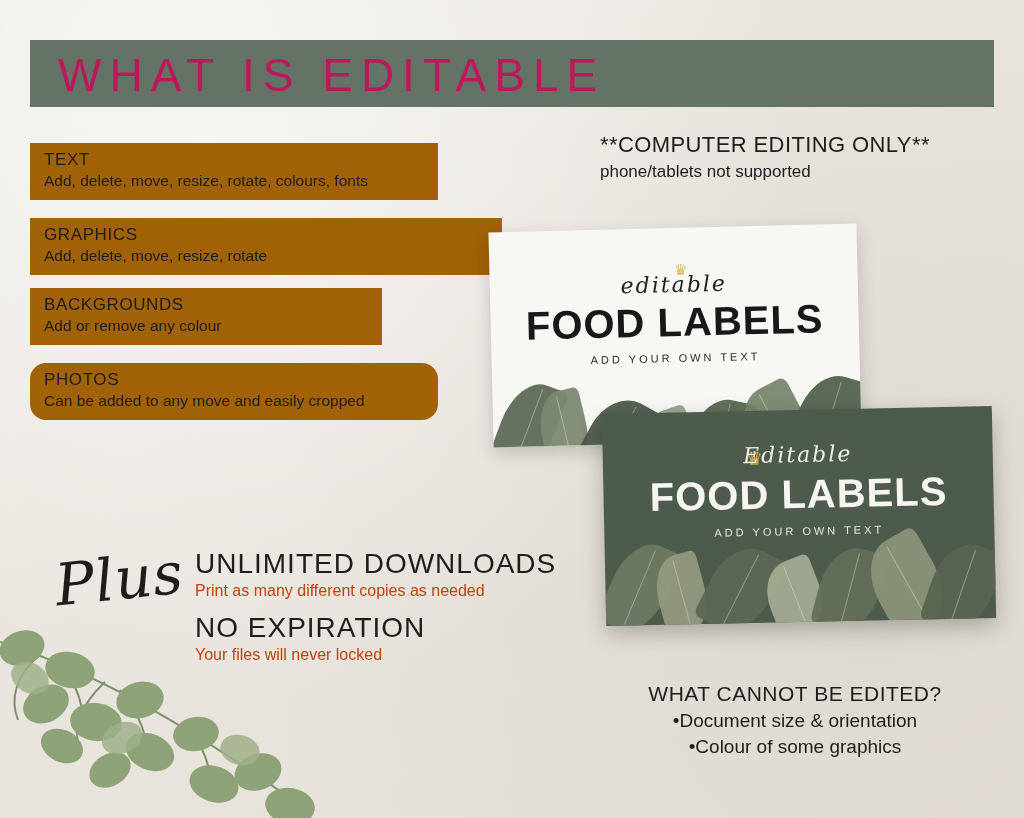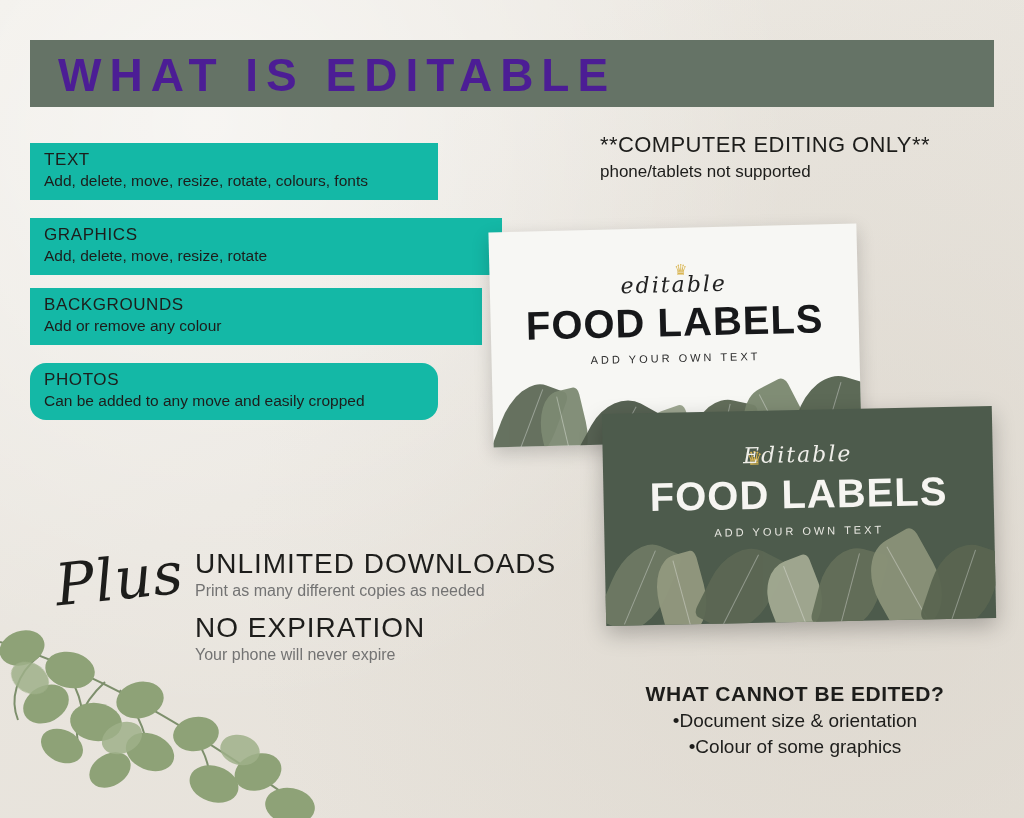--- a/index.html
+++ b/index.html
@@ -42,8 +42,8 @@
     top: 48px;
     font-size: 46px;
     letter-spacing: 8px;
-    color: #4c1d95;
-    font-weight: 700;
+    color: #be185d;
+    font-weight: 400;
     font-family: "Liberation Sans", sans-serif;
     line-height: 54px;
     white-space: nowrap;

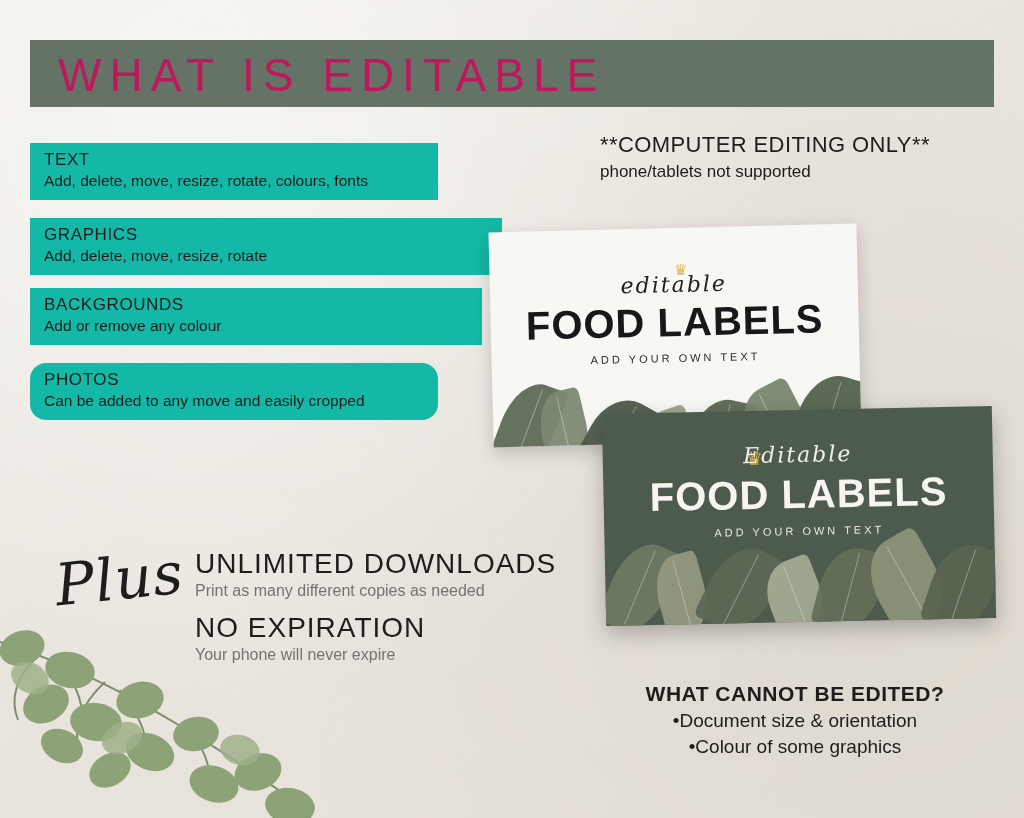--- a/index.html
+++ b/index.html
@@ -53,7 +53,7 @@
   .feature-block {
     position: absolute;
     left: 30px;
-    background: #14b8a6;
+    background: #a16207;
     padding: 7px 0 9px 0;
   }
   .feature-title {

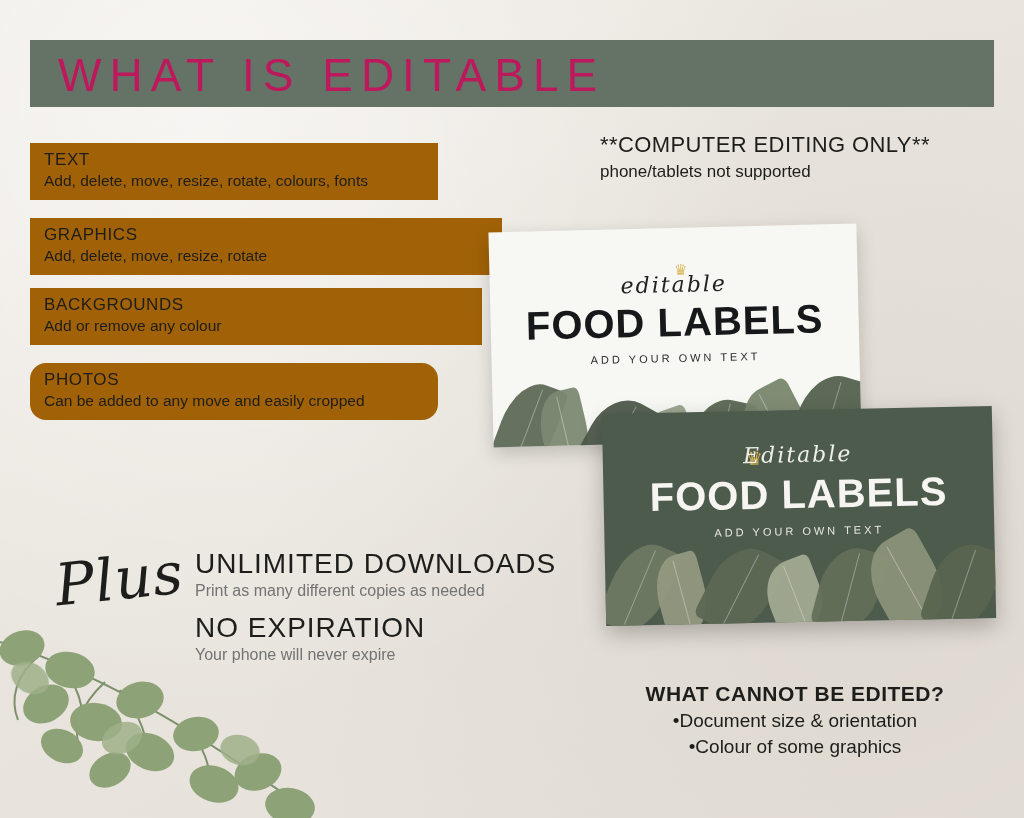--- a/index.html
+++ b/index.html
@@ -73,7 +73,7 @@
 
   #block-text       { top: 143px; width: 408px; }
   #block-graphics   { top: 218px; width: 472px; }
-  #block-backgrounds{ top: 288px; width: 452px; }
+  #block-backgrounds{ top: 288px; width: 352px; }
   #block-photos     { top: 363px; width: 408px; border-radius: 16px; }
   #block-layout     { top: 437px; width: 408px; }
 

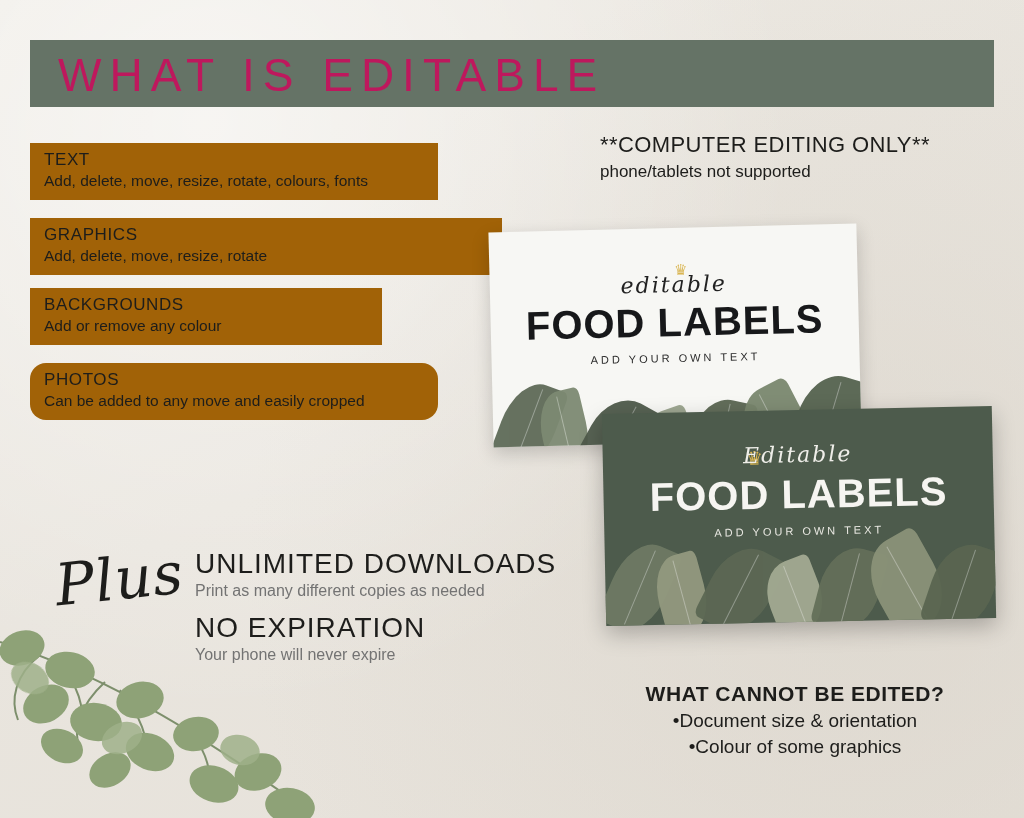--- a/index.html
+++ b/index.html
@@ -99,7 +99,7 @@
   }
   .plus-desc {
     font-size: 16px;
-    color: #737373;
+    color: #c2410c;
     margin: 0;
     font-weight: 400;
   }

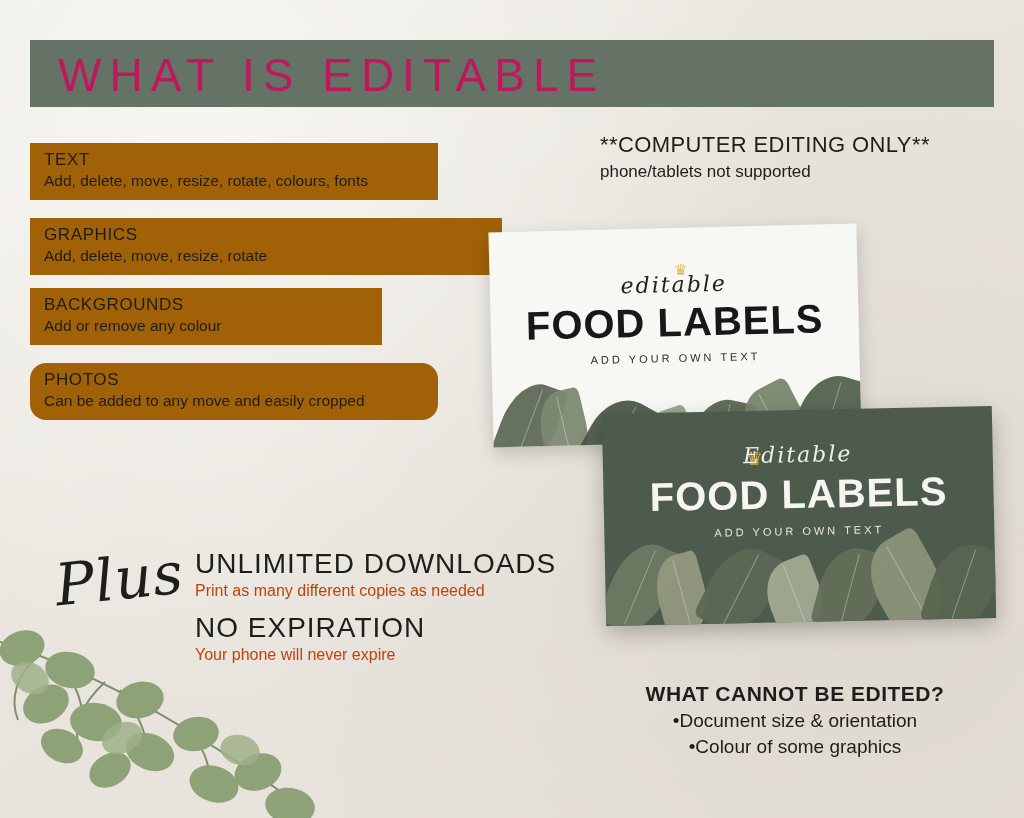--- a/index.html
+++ b/index.html
@@ -269,7 +269,7 @@
 
   <div class="plus-item" id="plus-item-2">
     <p class="plus-title">NO EXPIRATION</p>
-    <p class="plus-desc">Your phone will never expire</p>
+    <p class="plus-desc">Your files will never locked</p>
   </div>
 
   <div id="computer-only">

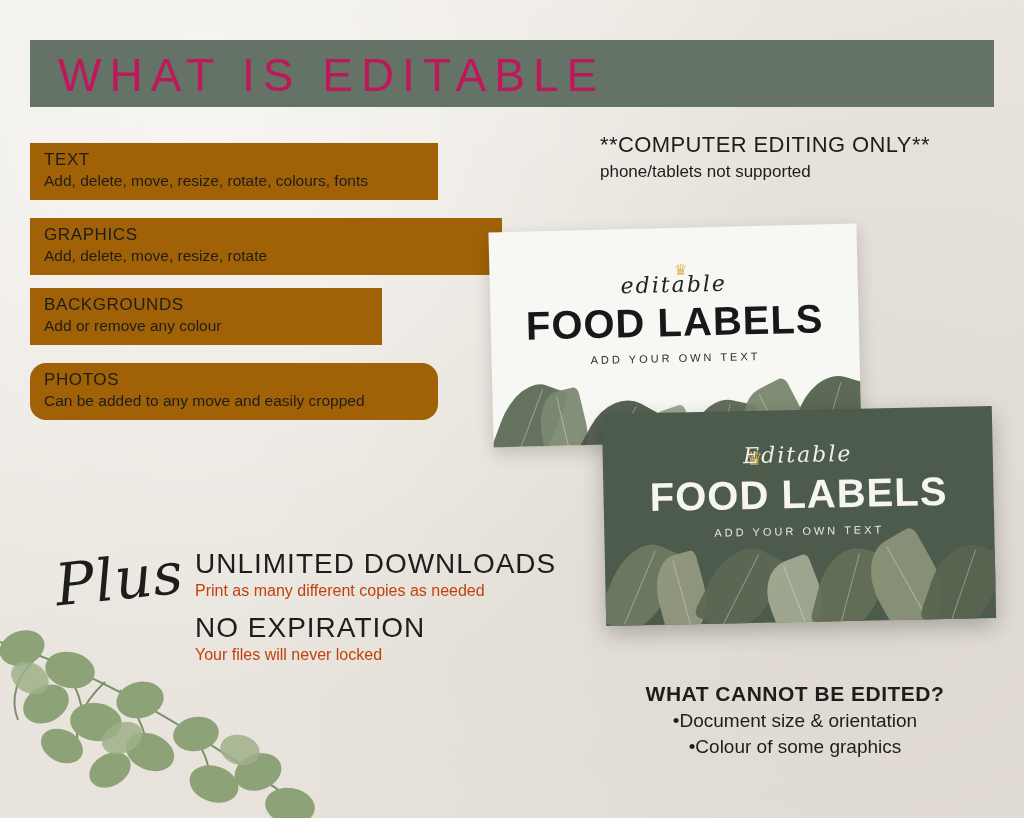--- a/index.html
+++ b/index.html
@@ -137,7 +137,7 @@
     font-size: 21px;
     letter-spacing: 0.5px;
     color: #1d1d1b;
-    font-weight: 700;
+    font-weight: 400;
   }
   #cannot-edit .ce-line {
     font-size: 19px;

